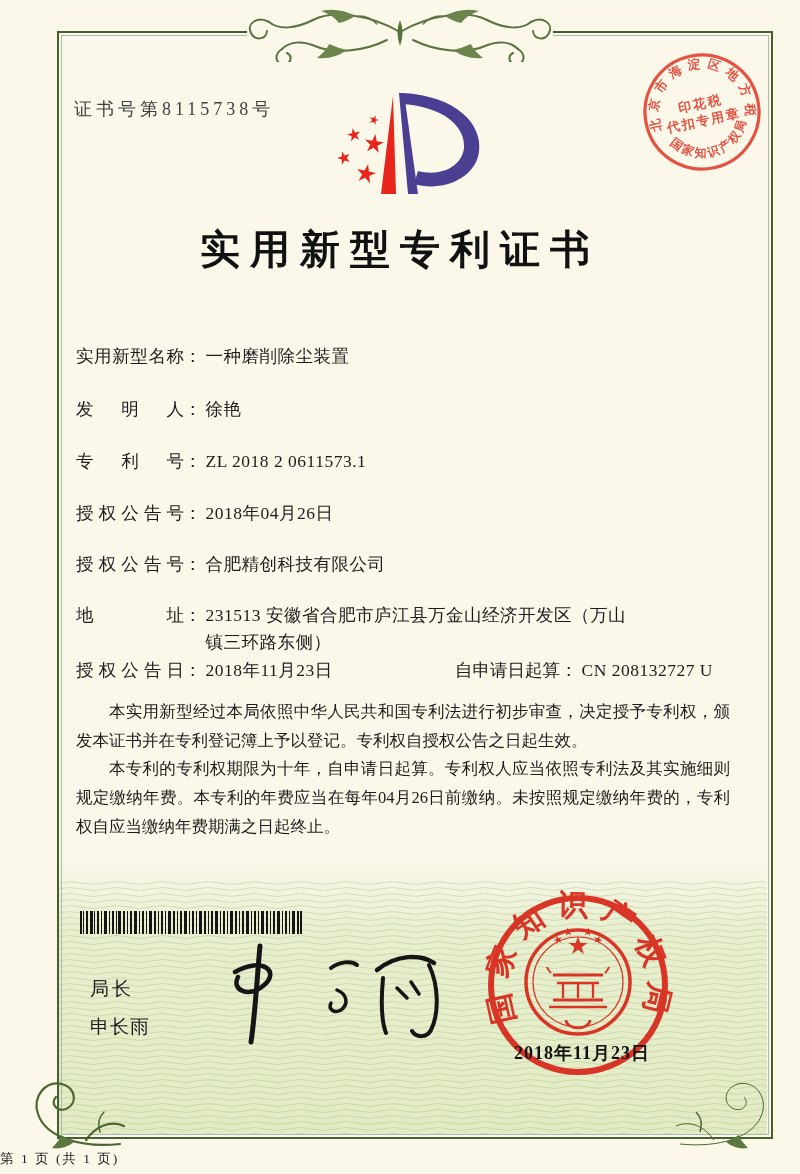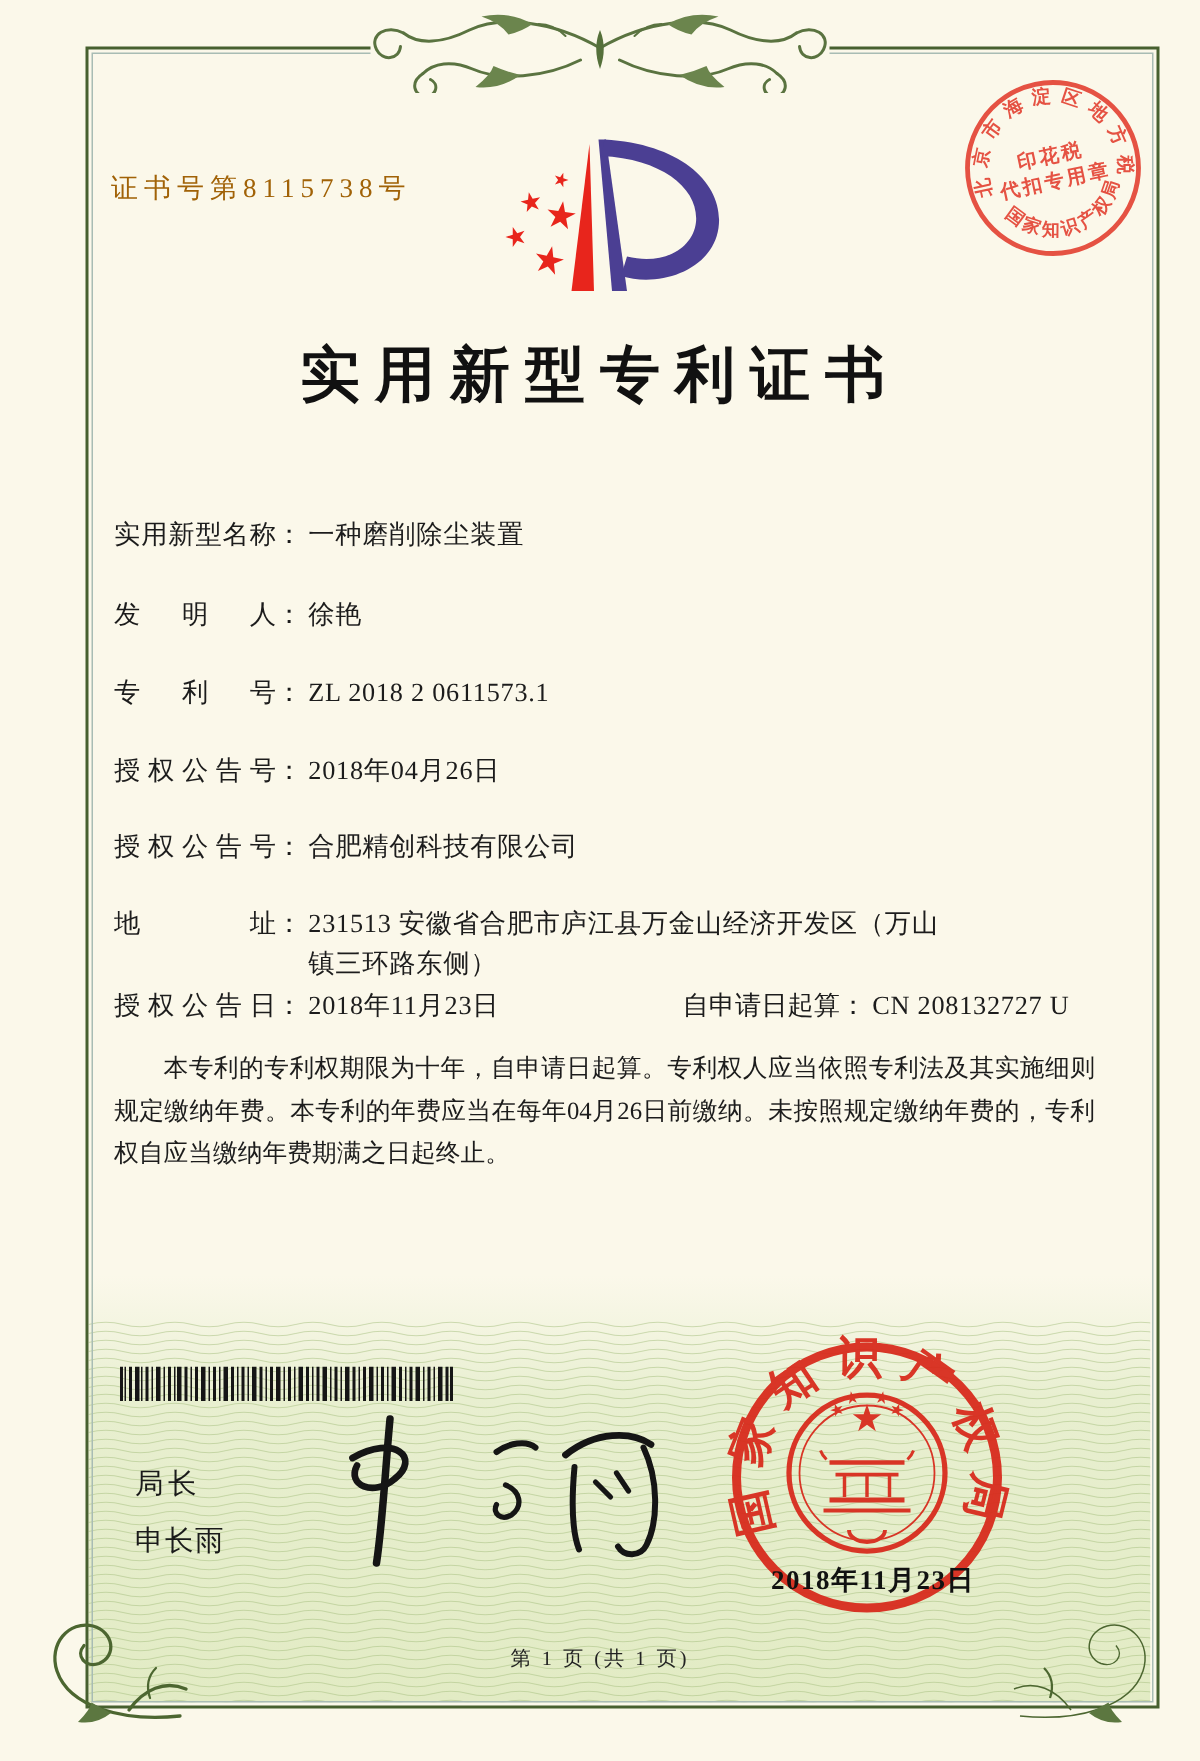--- a/index.html
+++ b/index.html
@@ -16,7 +16,7 @@
 
   .guilloche{position:absolute;left:59px;top:850px;width:708px;height:285px;}
 
-  .cert-no{position:absolute;left:74px;top:97px;font-size:18px;letter-spacing:4px;color:#a16207;margin-top:16px;}
+  .cert-no{position:absolute;left:74px;top:97px;font-size:18px;letter-spacing:4px;color:#404040;}
 
   .logo{position:absolute;left:330px;top:78px;width:160px;height:128px;}
 

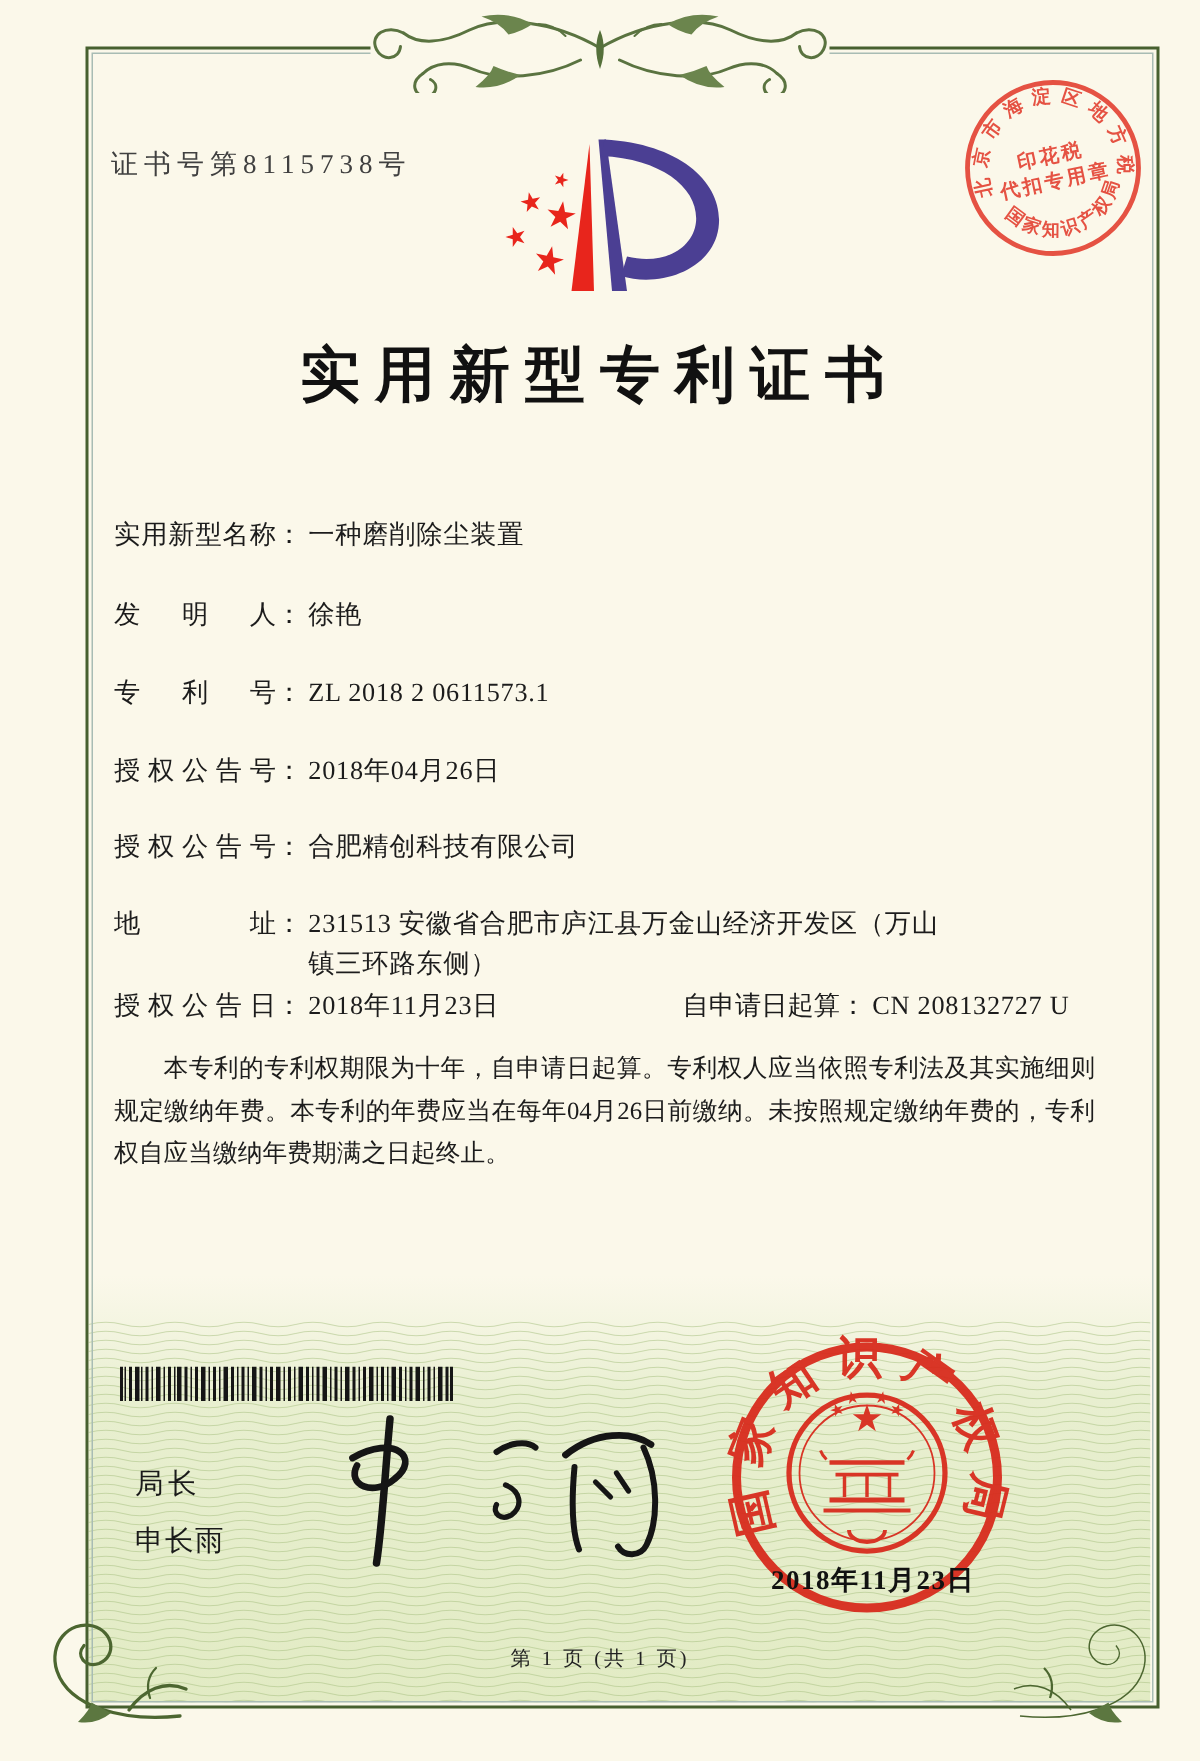--- a/index.html
+++ b/index.html
@@ -173,6 +173,7 @@
   </div>
 
   <div class="paras">
+    <p>本实用新型经过本局依照中华人民共和国专利法进行初步审查，决定授予专利权，颁发本证书并在专利登记簿上予以登记。专利权自授权公告之日起生效。</p>
     <p>本专利的专利权期限为十年，自申请日起算。专利权人应当依照专利法及其实施细则规定缴纳年费。本专利的年费应当在每年04月26日前缴纳。未按照规定缴纳年费的，专利权自应当缴纳年费期满之日起终止。</p>
   </div>
 

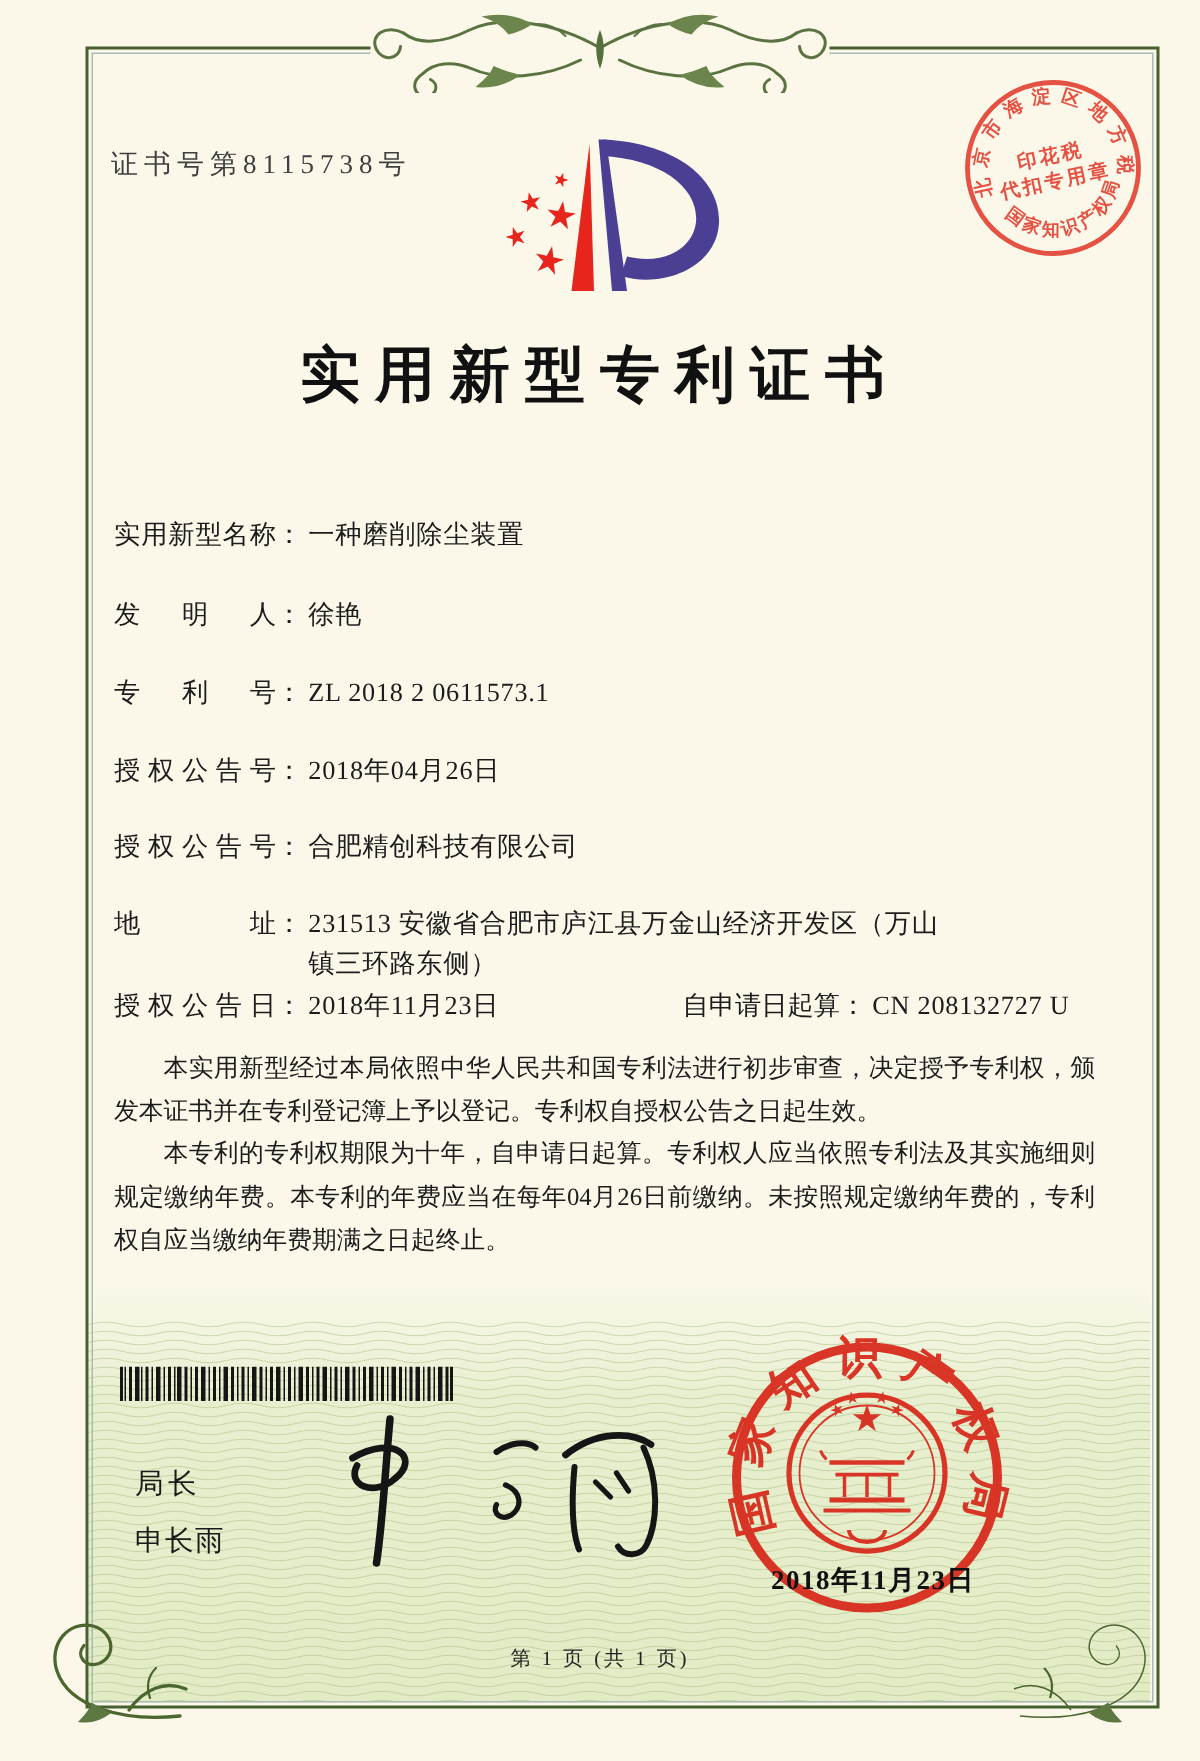--- a/index.html
+++ b/index.html
@@ -52,7 +52,7 @@
   .stamp-arc2{font-size:12px;letter-spacing:2px;fill:#e23c2c;font-weight:600;}
   .stamp-center{font-size:13px;letter-spacing:2px;fill:#e23c2c;font-weight:700;text-anchor:middle;}
 
-  .footer{position:absolute;left:0;top:1097px;width:100%;text-align:center;
+  .footer{position:absolute;left:0;top:1150px;width:100%;
     font-size:13.5px;letter-spacing:2px;color:#222;}
 
   .ornament-top{position:absolute;left:235px;top:0;width:330px;height:62px;}

